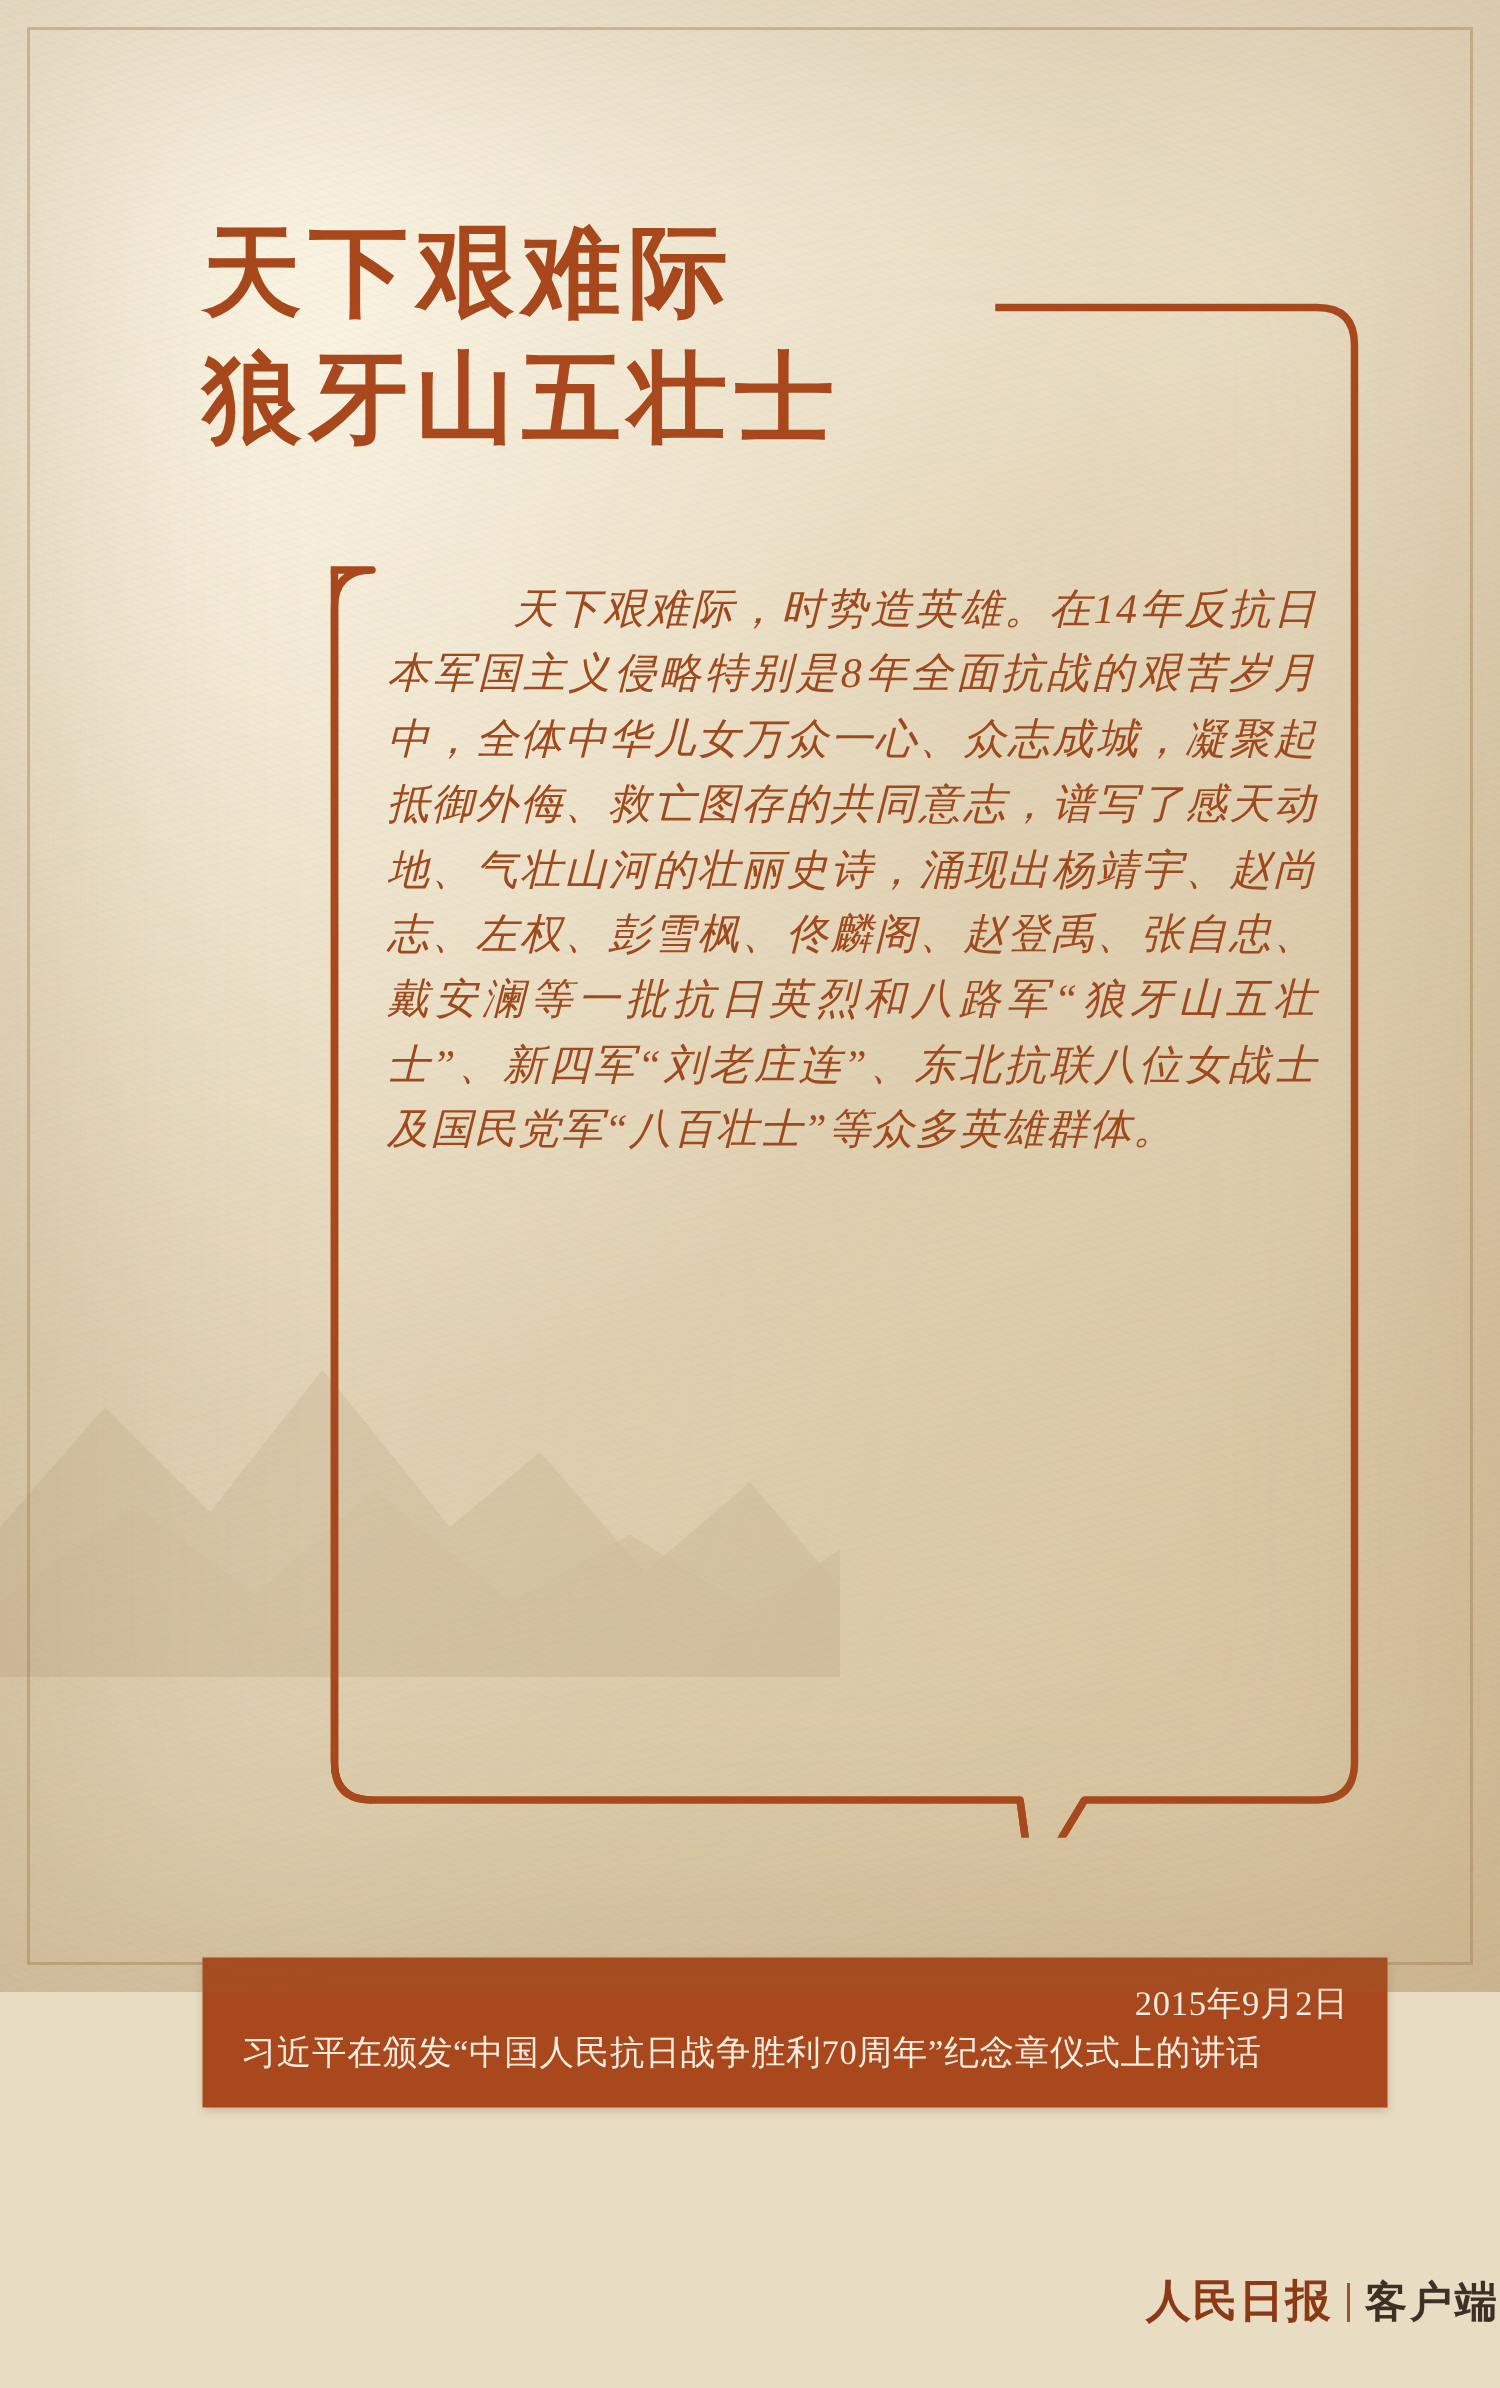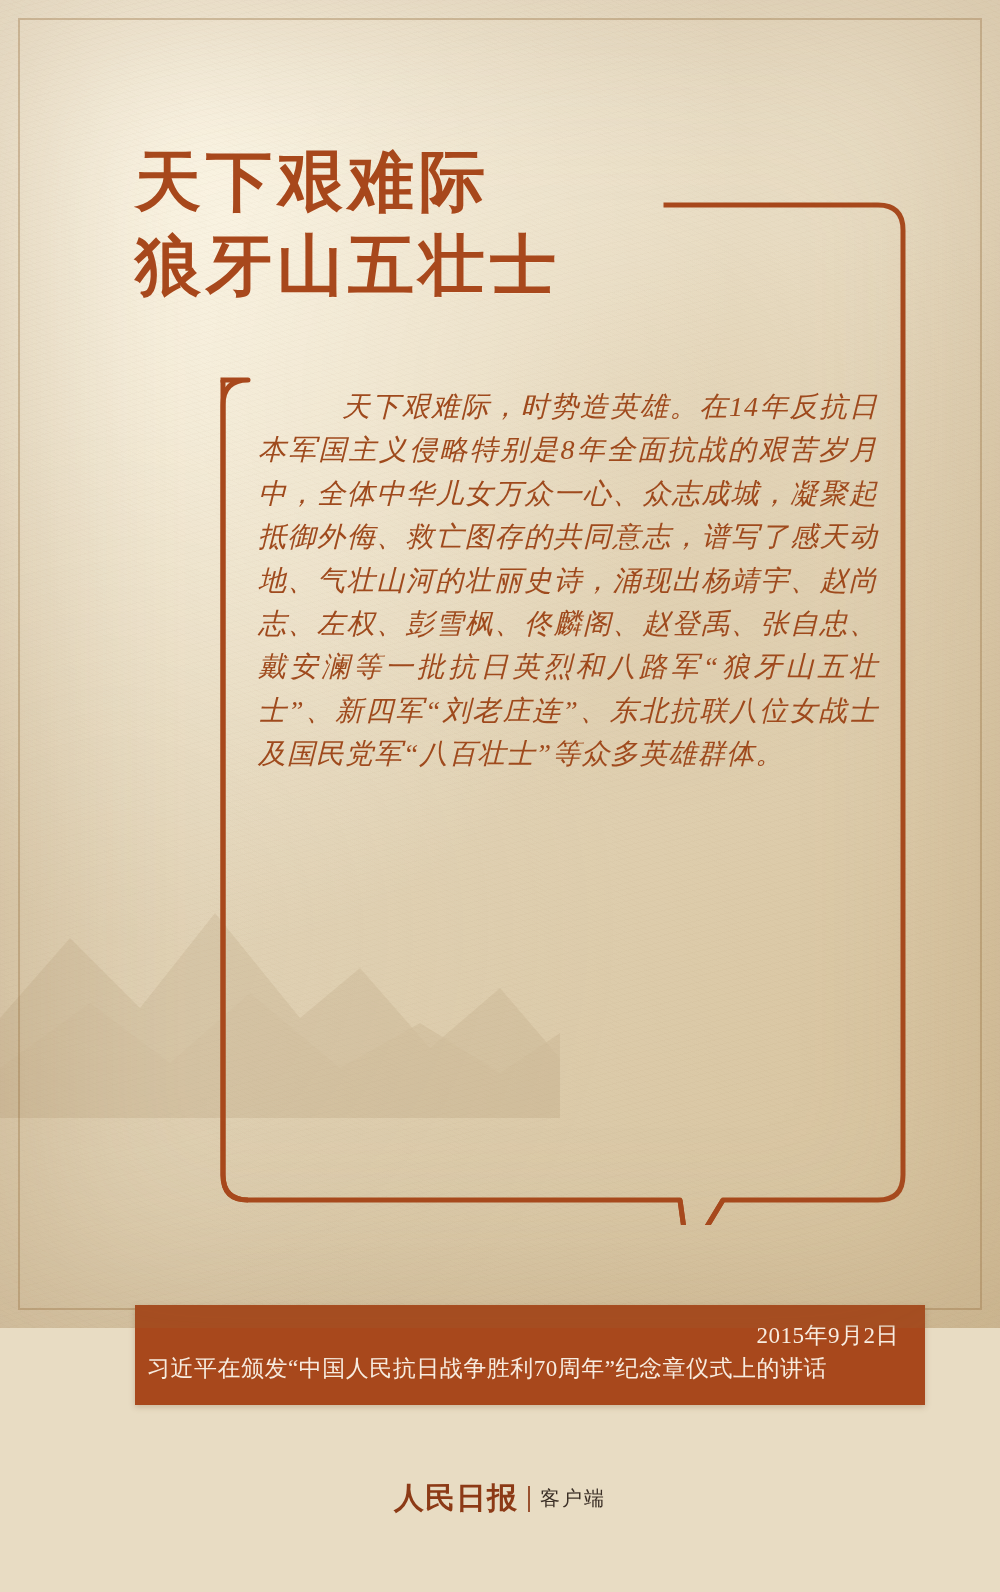--- a/index.html
+++ b/index.html
@@ -116,7 +116,7 @@
     width: 790px;
     background: #a8481c;
     color: #f7ece0;
-    padding: 14px 26px 18px 12px;
+    padding: 14px 26px 18px 26px;
     box-sizing: border-box;
     box-shadow: 0 2px 6px rgba(110,70,35,0.25);
   }

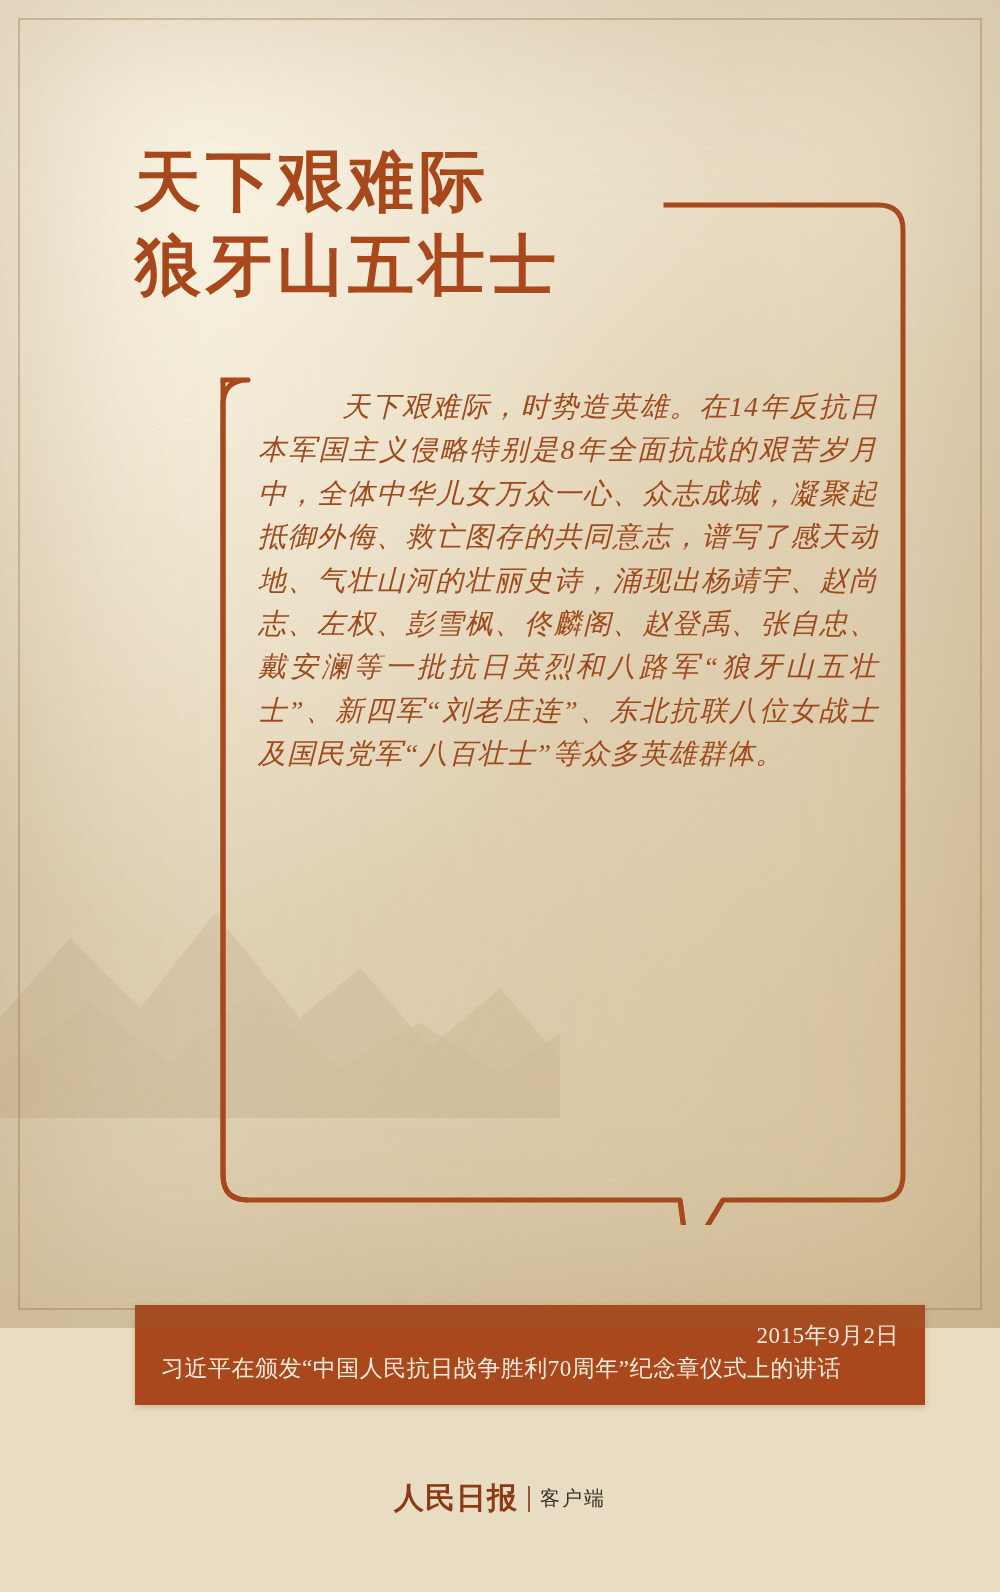--- a/index.html
+++ b/index.html
@@ -140,11 +140,11 @@
   .footer {
     position: absolute;
     left: 0;
-    top: 1478px;
+    top: 1514px;
     width: 1000px;
     display: flex;
     align-items: center;
-    justify-content: center;
+    justify-content: flex-end;
     gap: 10px;
   }
   .logo-mark {

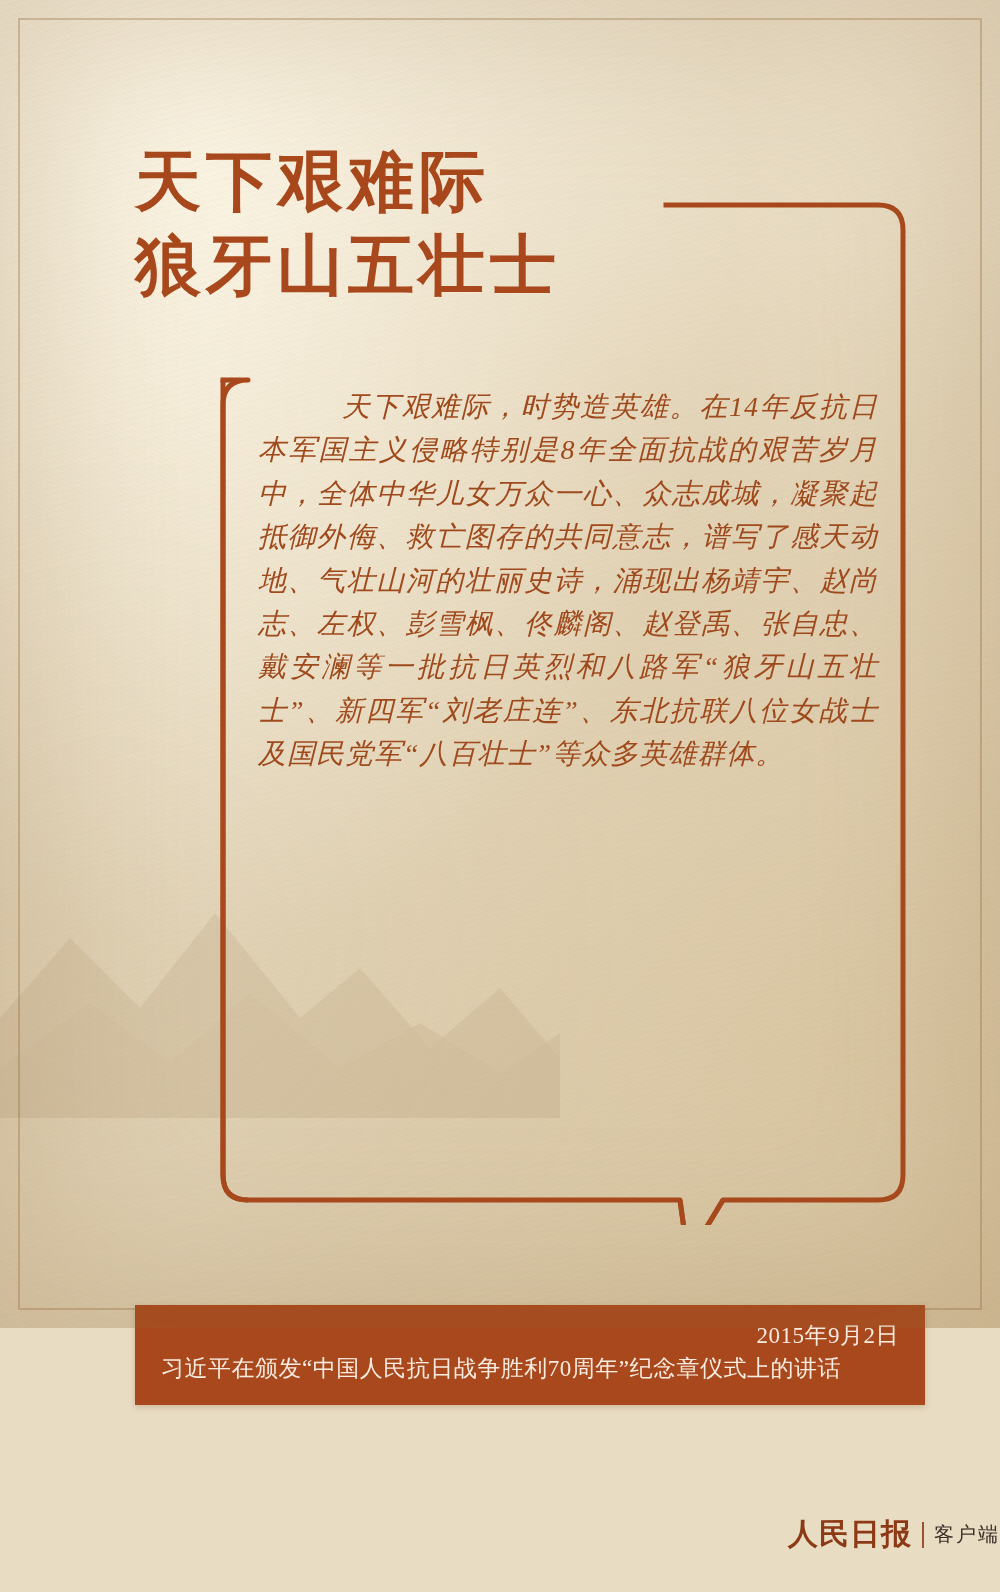--- a/index.html
+++ b/index.html
@@ -162,8 +162,8 @@
   }
   .logo-text {
     font-family: "DejaVu Sans", "Liberation Sans", sans-serif;
-    font-weight: normal;
-    font-size: 20px;
+    font-weight: bold;
+    font-size: 28px;
     letter-spacing: 2px;
     color: #3c3027;
   }

